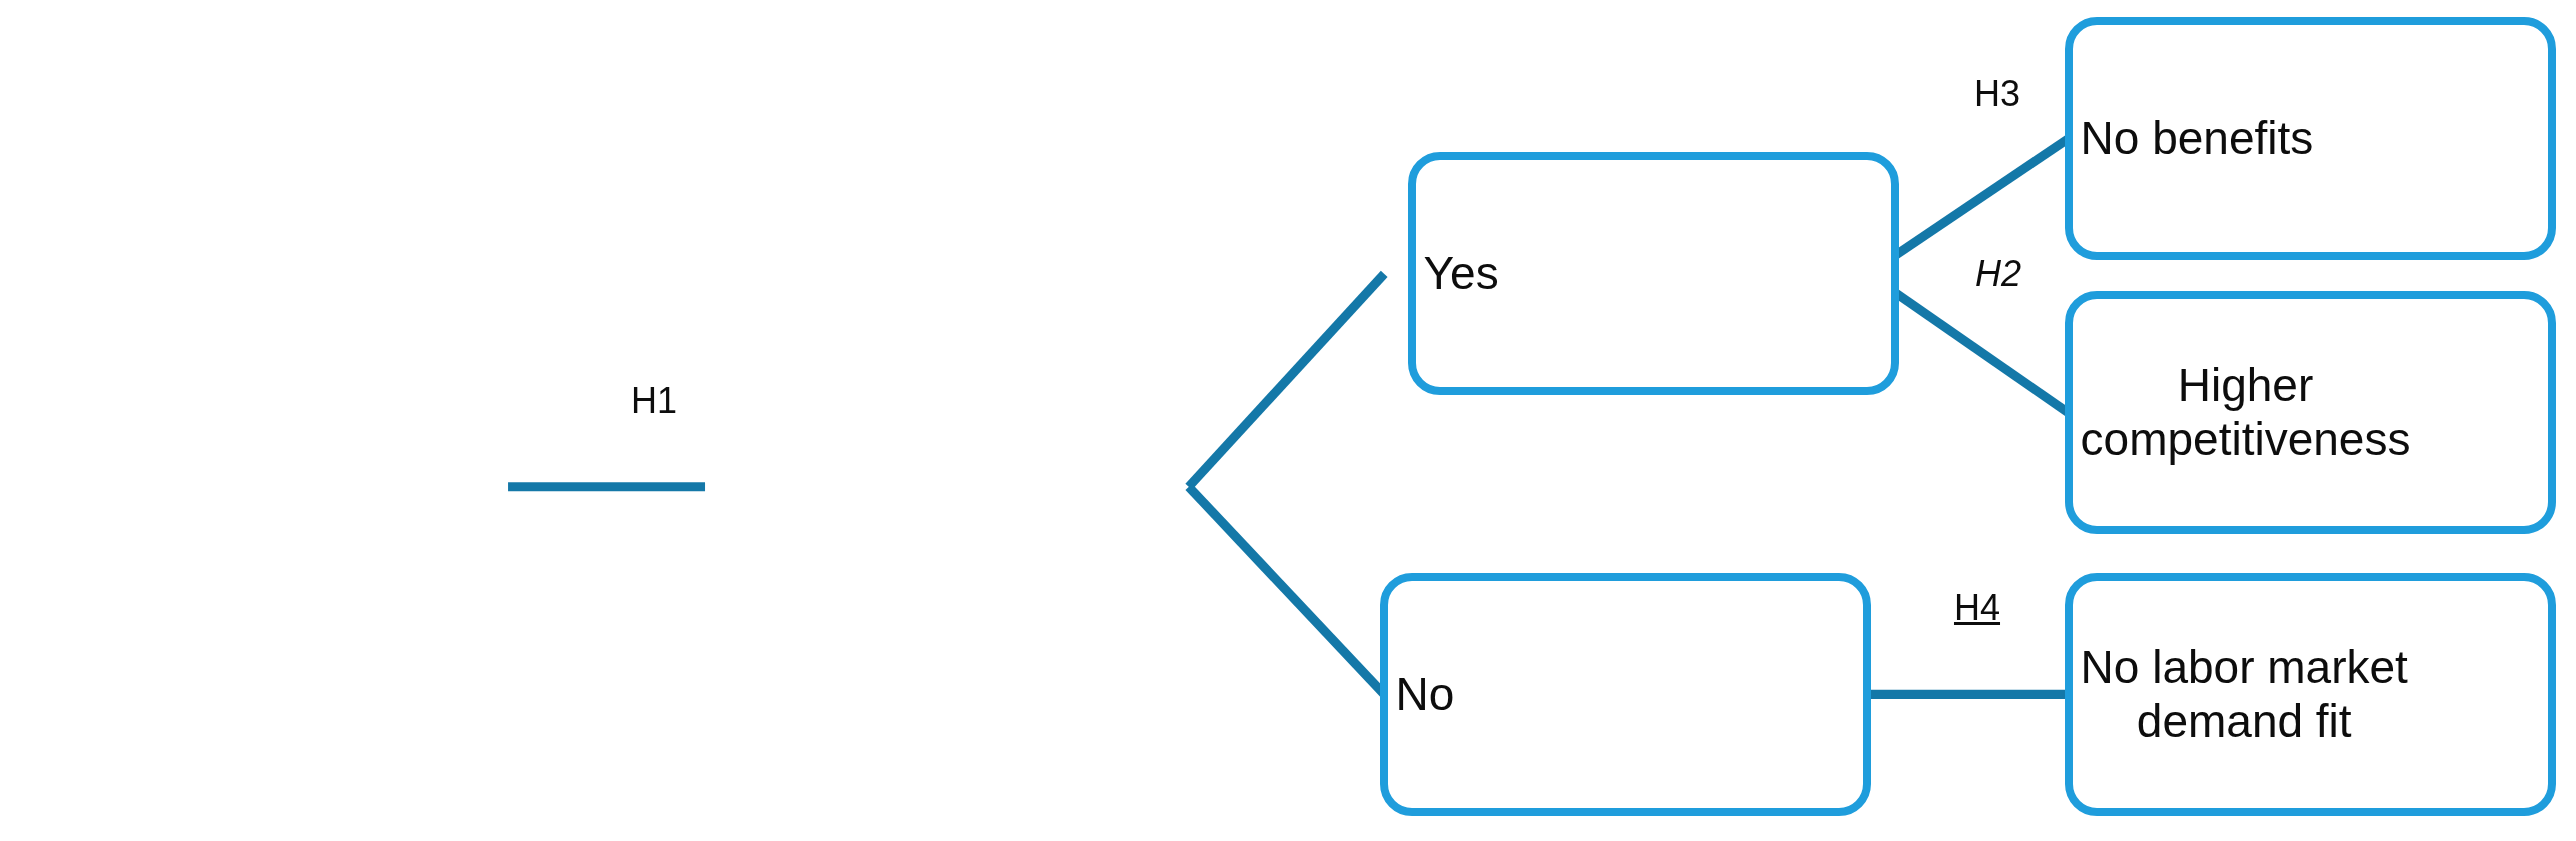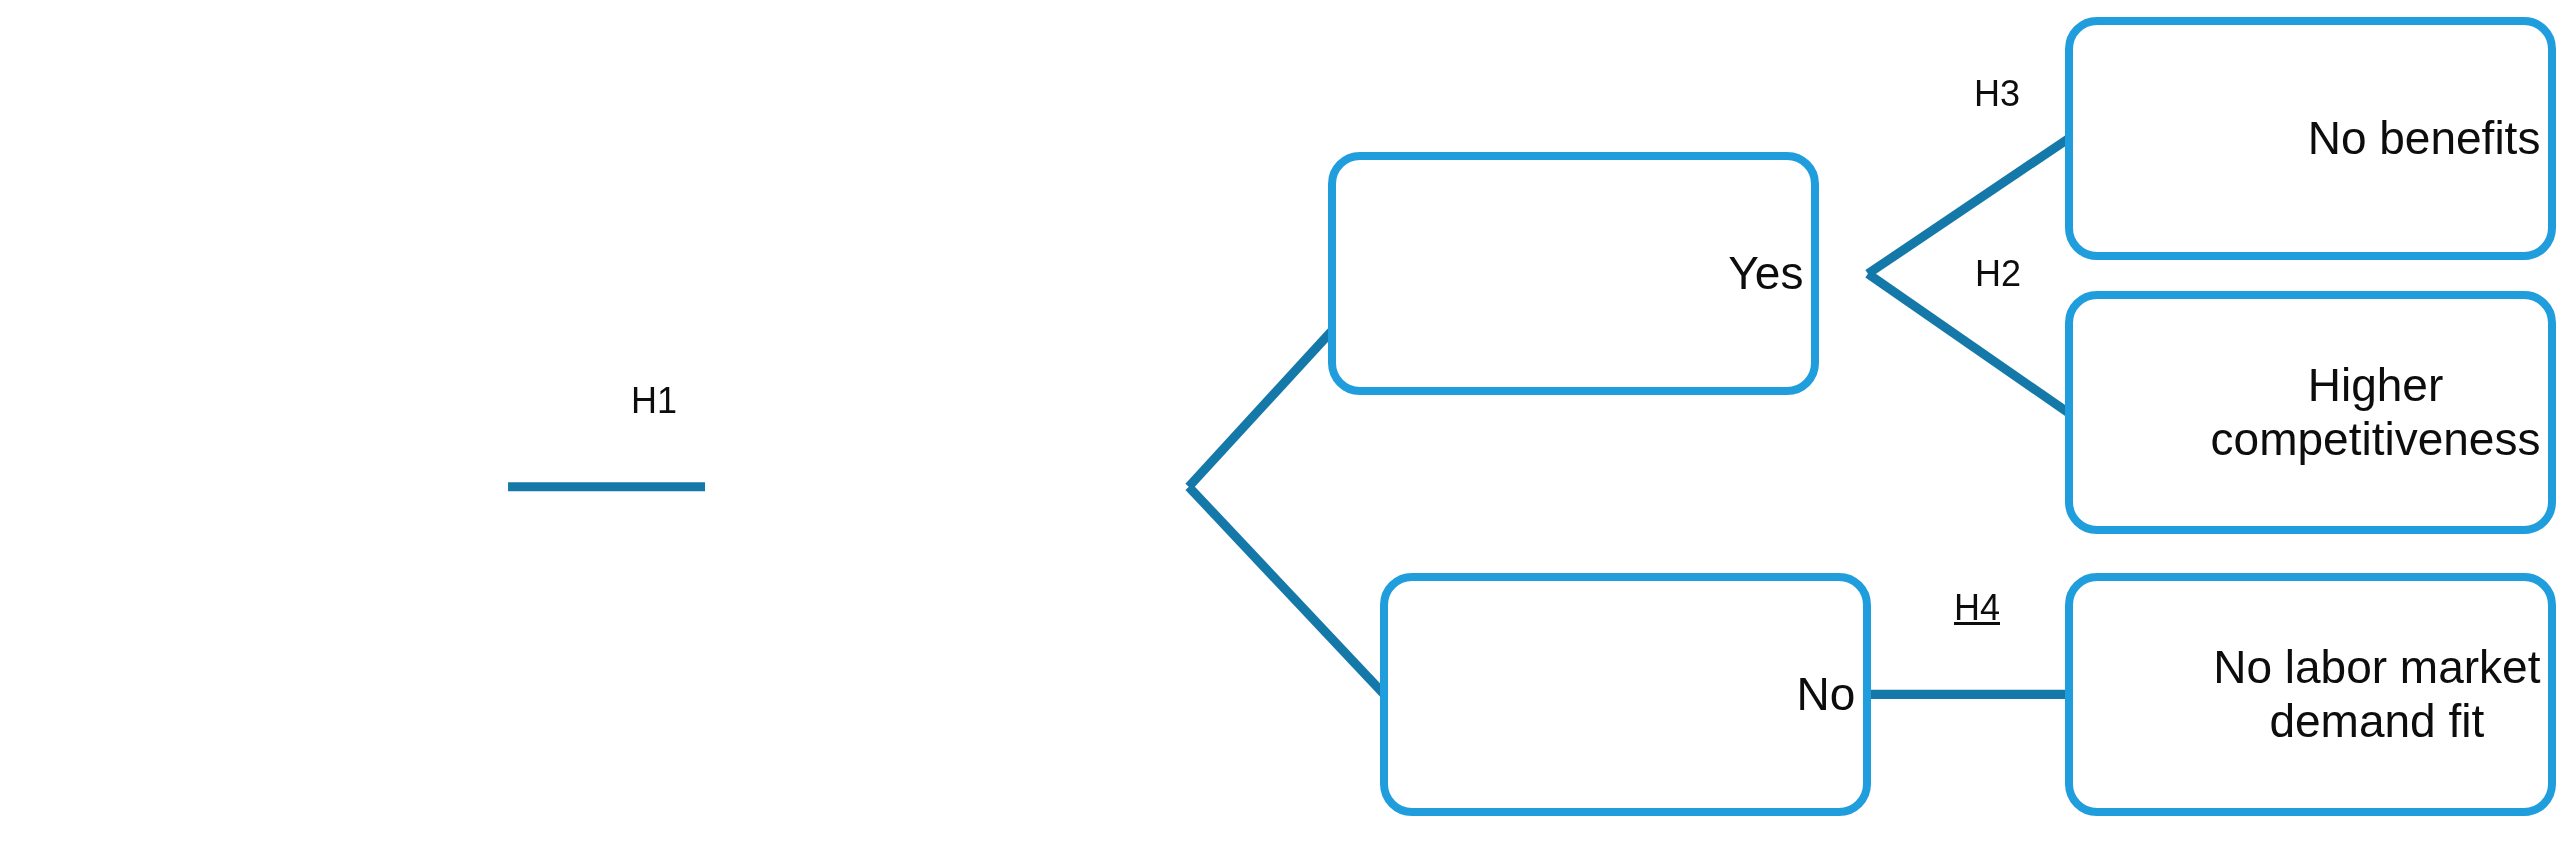--- a/index.html
+++ b/index.html
@@ -38,7 +38,7 @@
     border-radius: 32px;
     display: flex;
     align-items: center;
-    justify-content: flex-end;
+    justify-content: flex-start;
     text-align: center;
     font-size: 46px;
     line-height: 1.16;

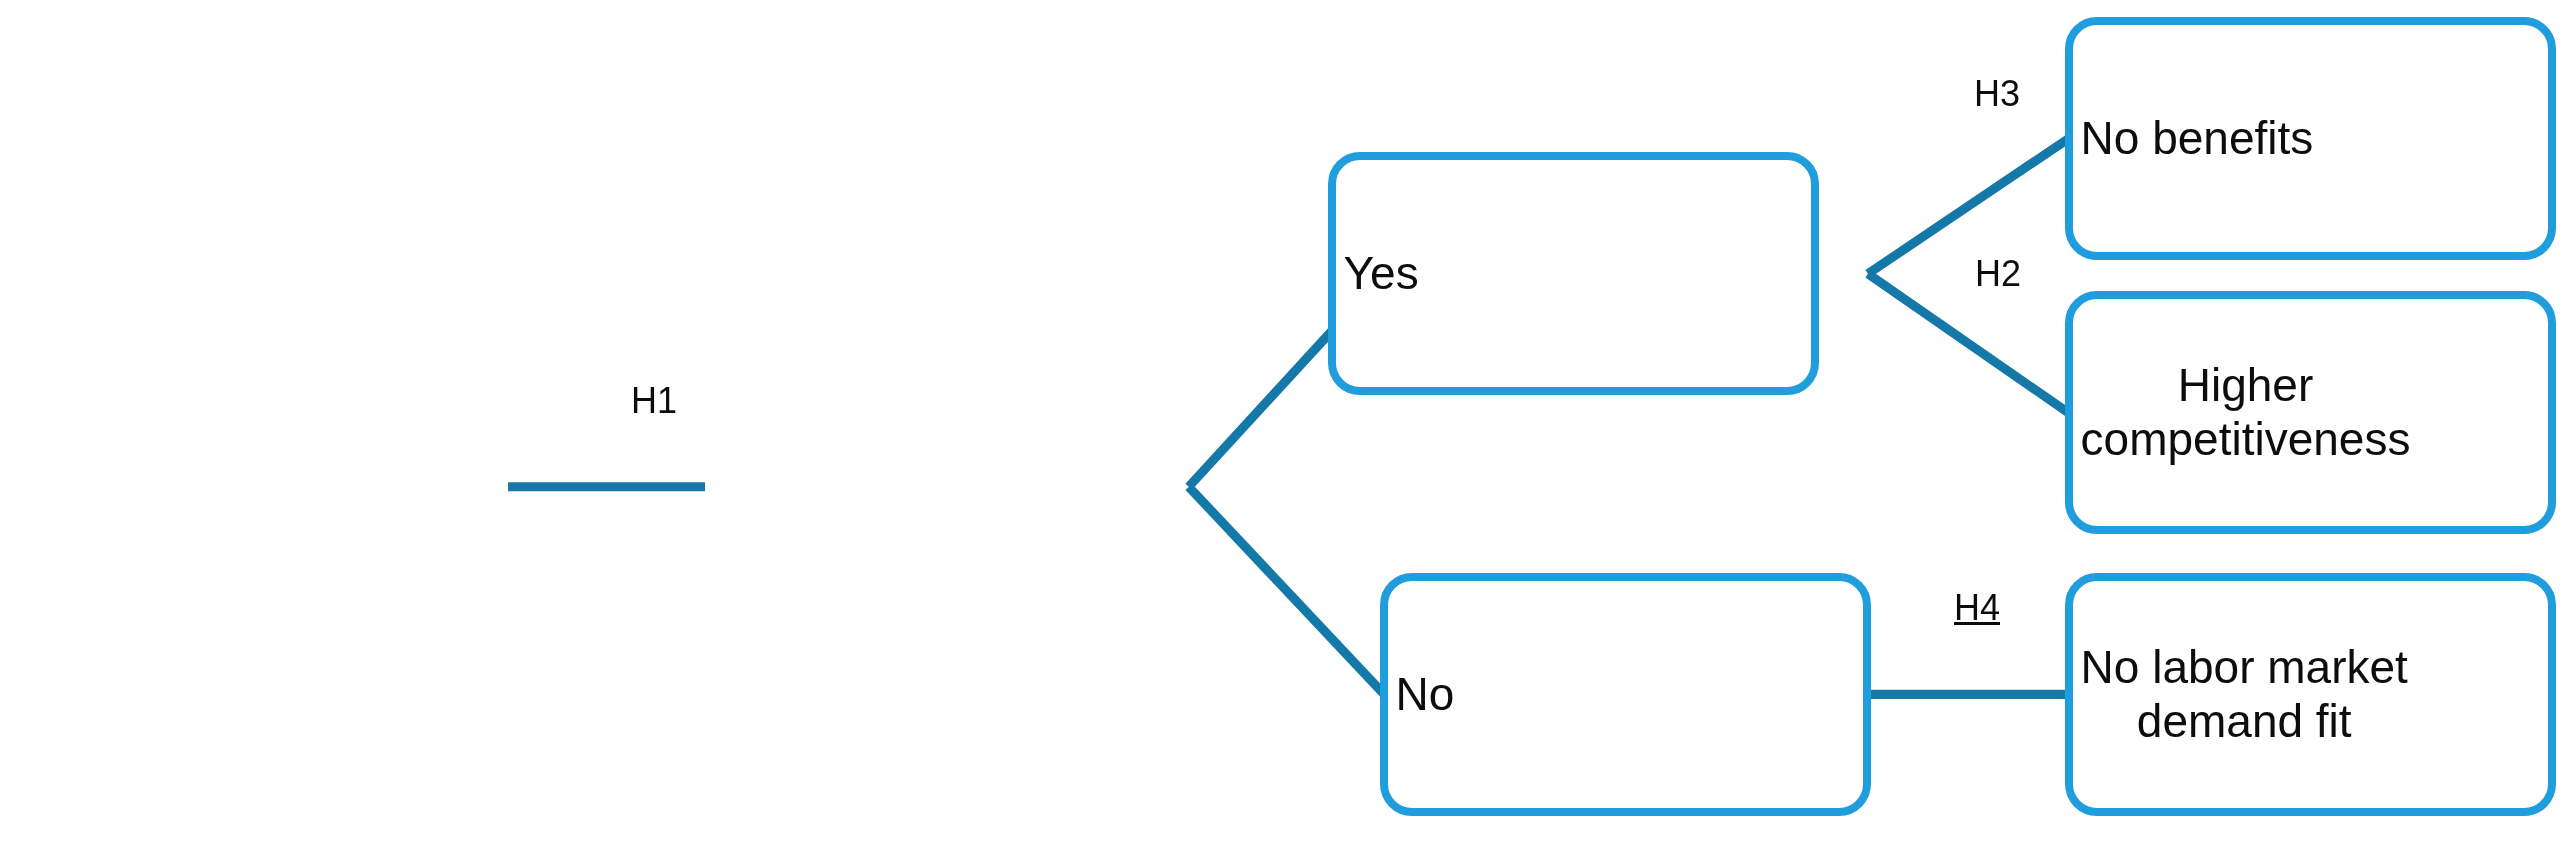--- a/index.html
+++ b/index.html
@@ -57,7 +57,7 @@
   
   .pos-career        { left: 19px;   top: 365px; }
   .pos-participation { left: 704px;  top: 365px; }
-  .pos-yes           { left: 1328px; top: 152px; }
+  .pos-yes           { left: 1408px; top: 152px; }
   .pos-no            { left: 1380px; top: 573px; }
   .pos-no-benefits   { left: 2065px; top: 16.7px;  }
   .pos-higher-comp   { left: 2065px; top: 291px; }

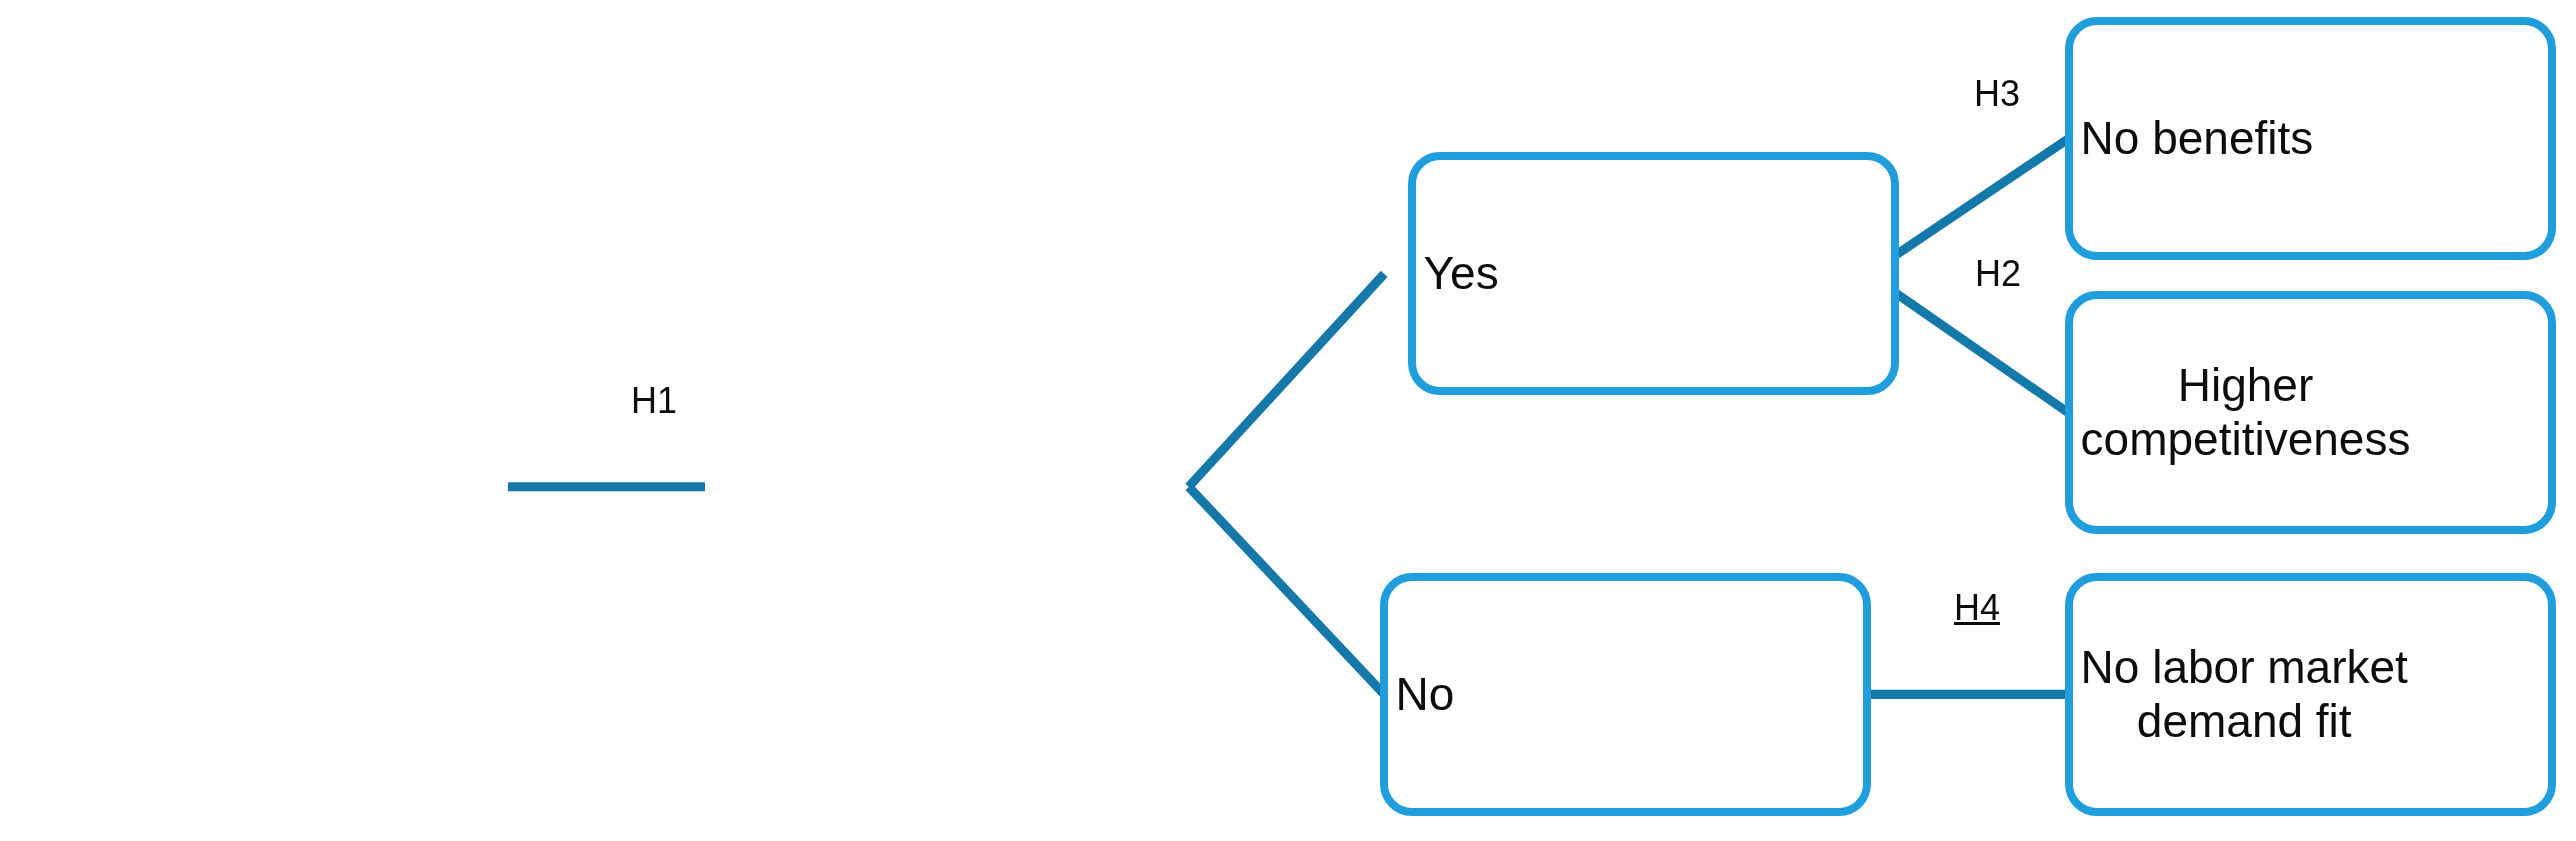--- a/index.html
+++ b/index.html
@@ -65,7 +65,7 @@
   
   .pos-h1 { left: 654px;  top: 401px; }
   .pos-h3 { left: 1997px; top: 94px; }
-  .pos-h2 { left: 1998px; top: 274px; }
+  .pos-h2 { left: 1998px; top: 274px; font-style: italic; }
   .pos-h4 { left: 1977px; top: 608px; text-decoration: underline; }
 </style>
 </head>

